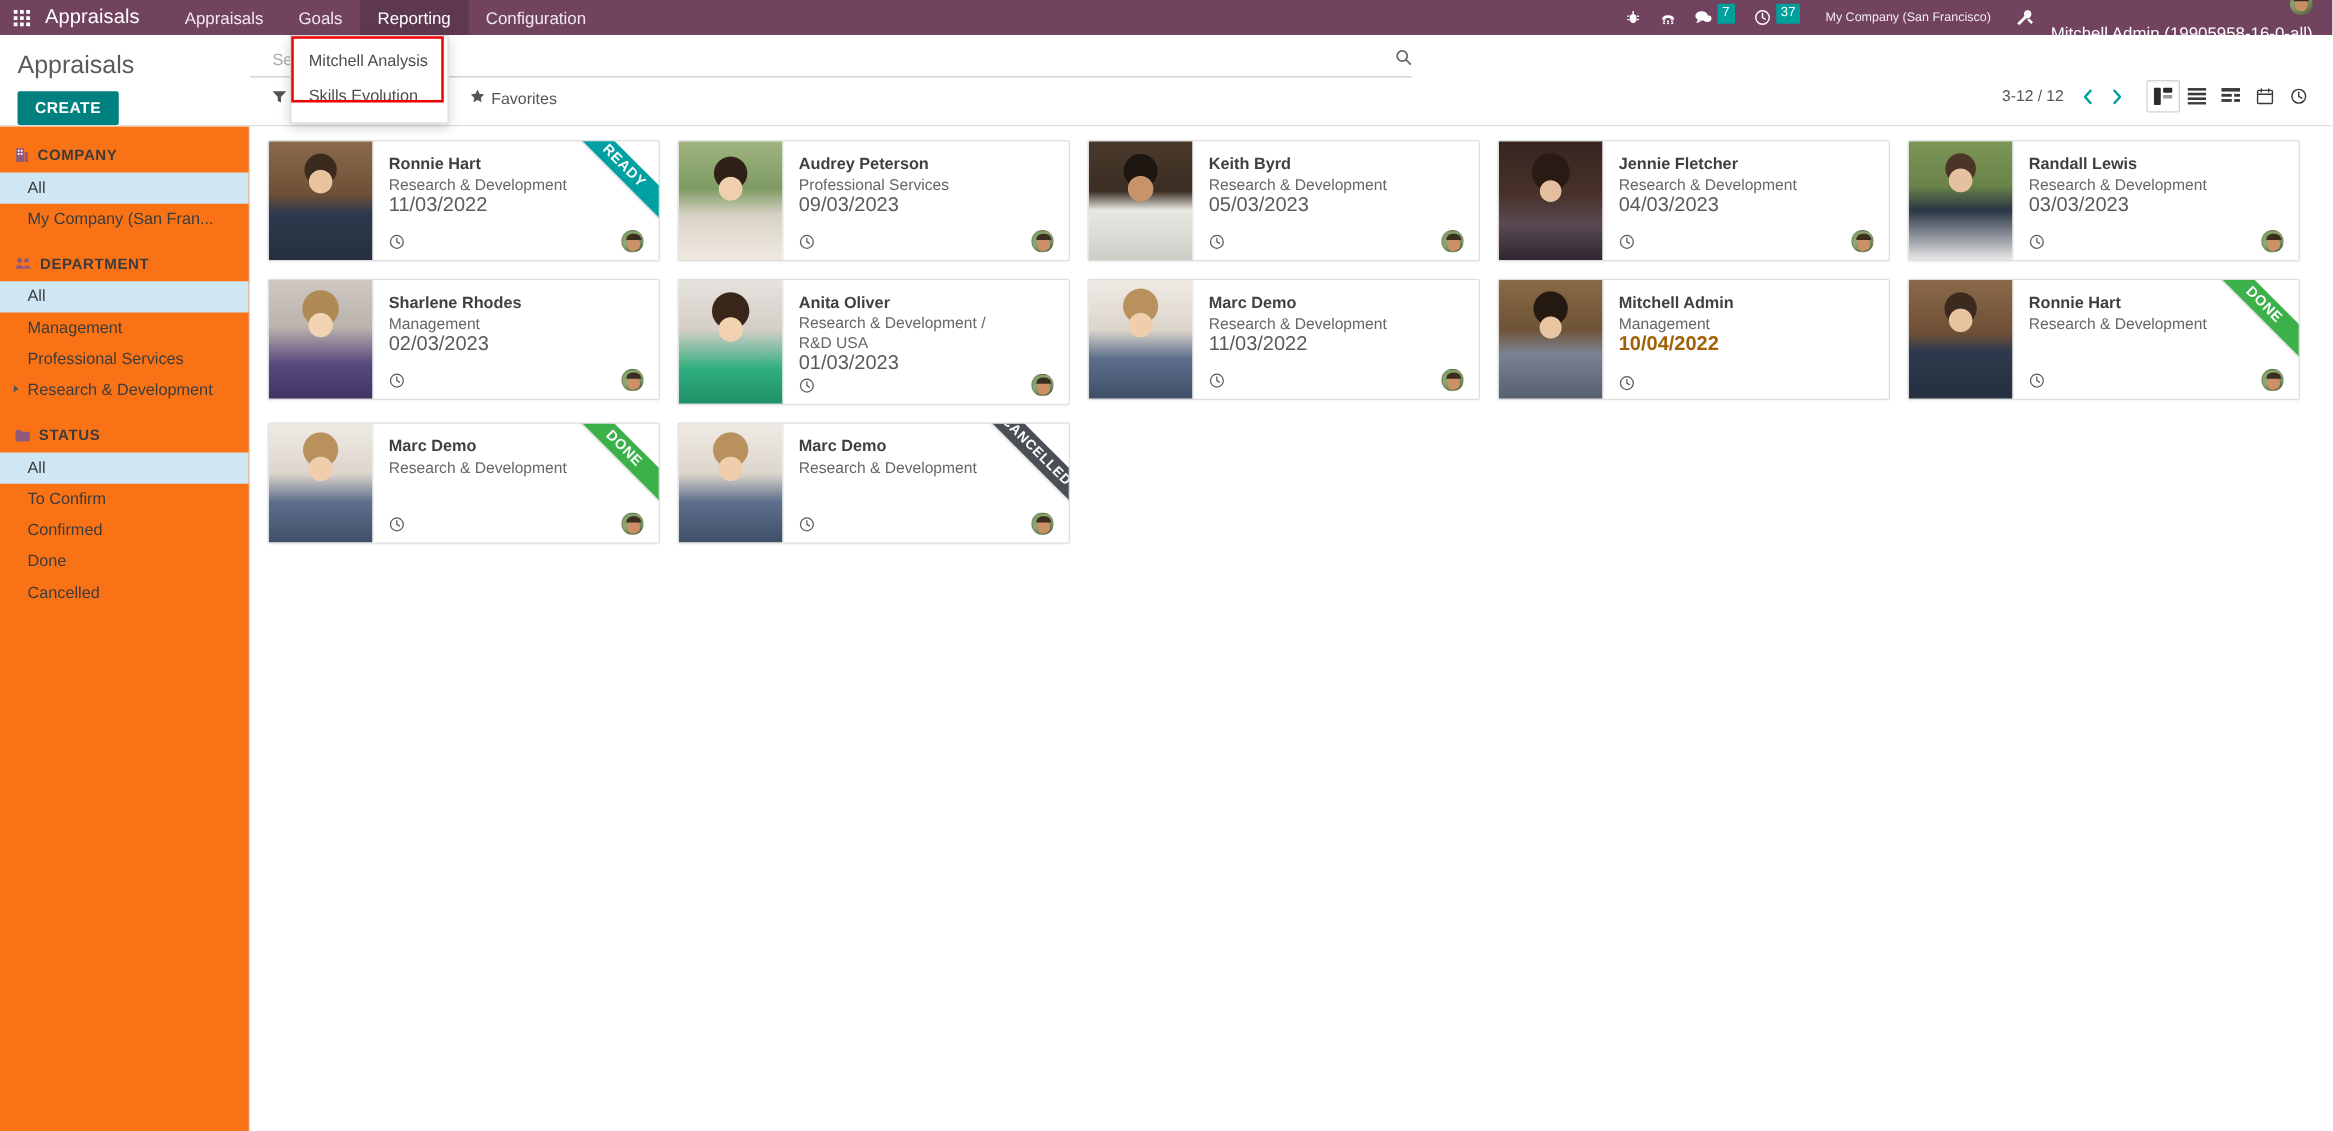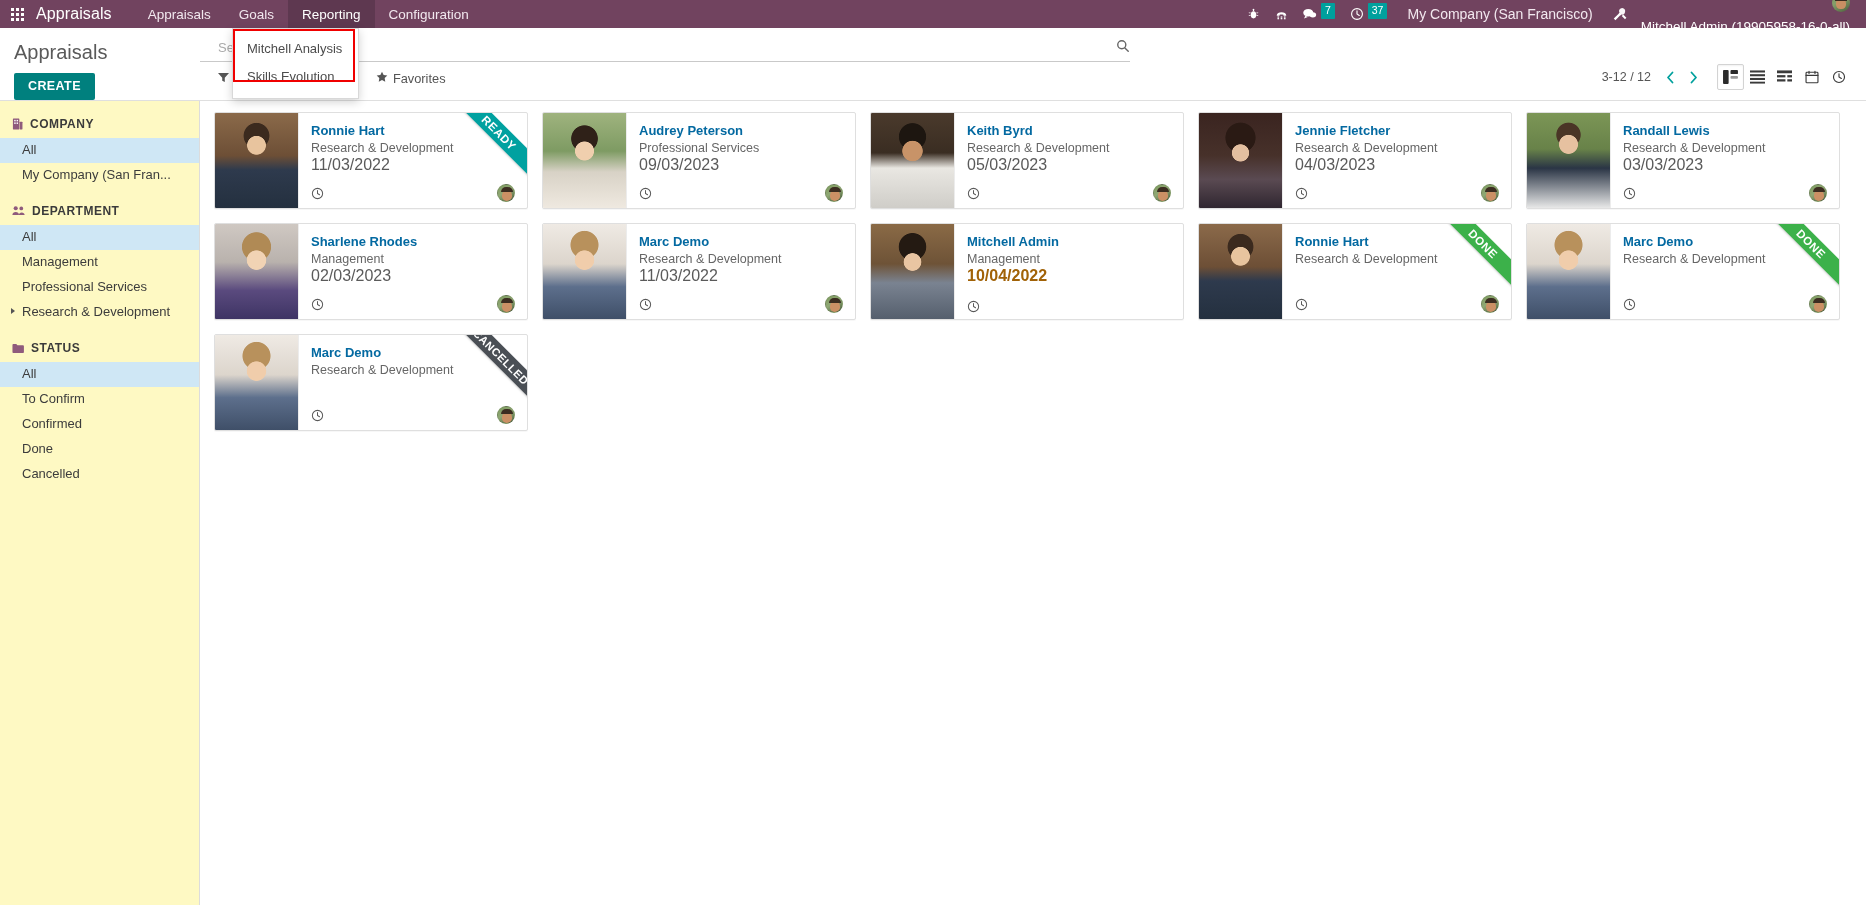--- a/index.html
+++ b/index.html
@@ -71,7 +71,7 @@
   }
   .sys-pair { display: flex; align-items: flex-start; cursor: pointer; padding-right: 8px; }
   .company-name {
-    font-size: 14px; padding: 0 12px;
+    font-size: 10px; padding: 0 12px;
     cursor: pointer; white-space: nowrap; color: #f2e8ef;
   }
   .tools-icon { width: 30px; display: flex; align-items: center; justify-content: center; cursor: pointer; }

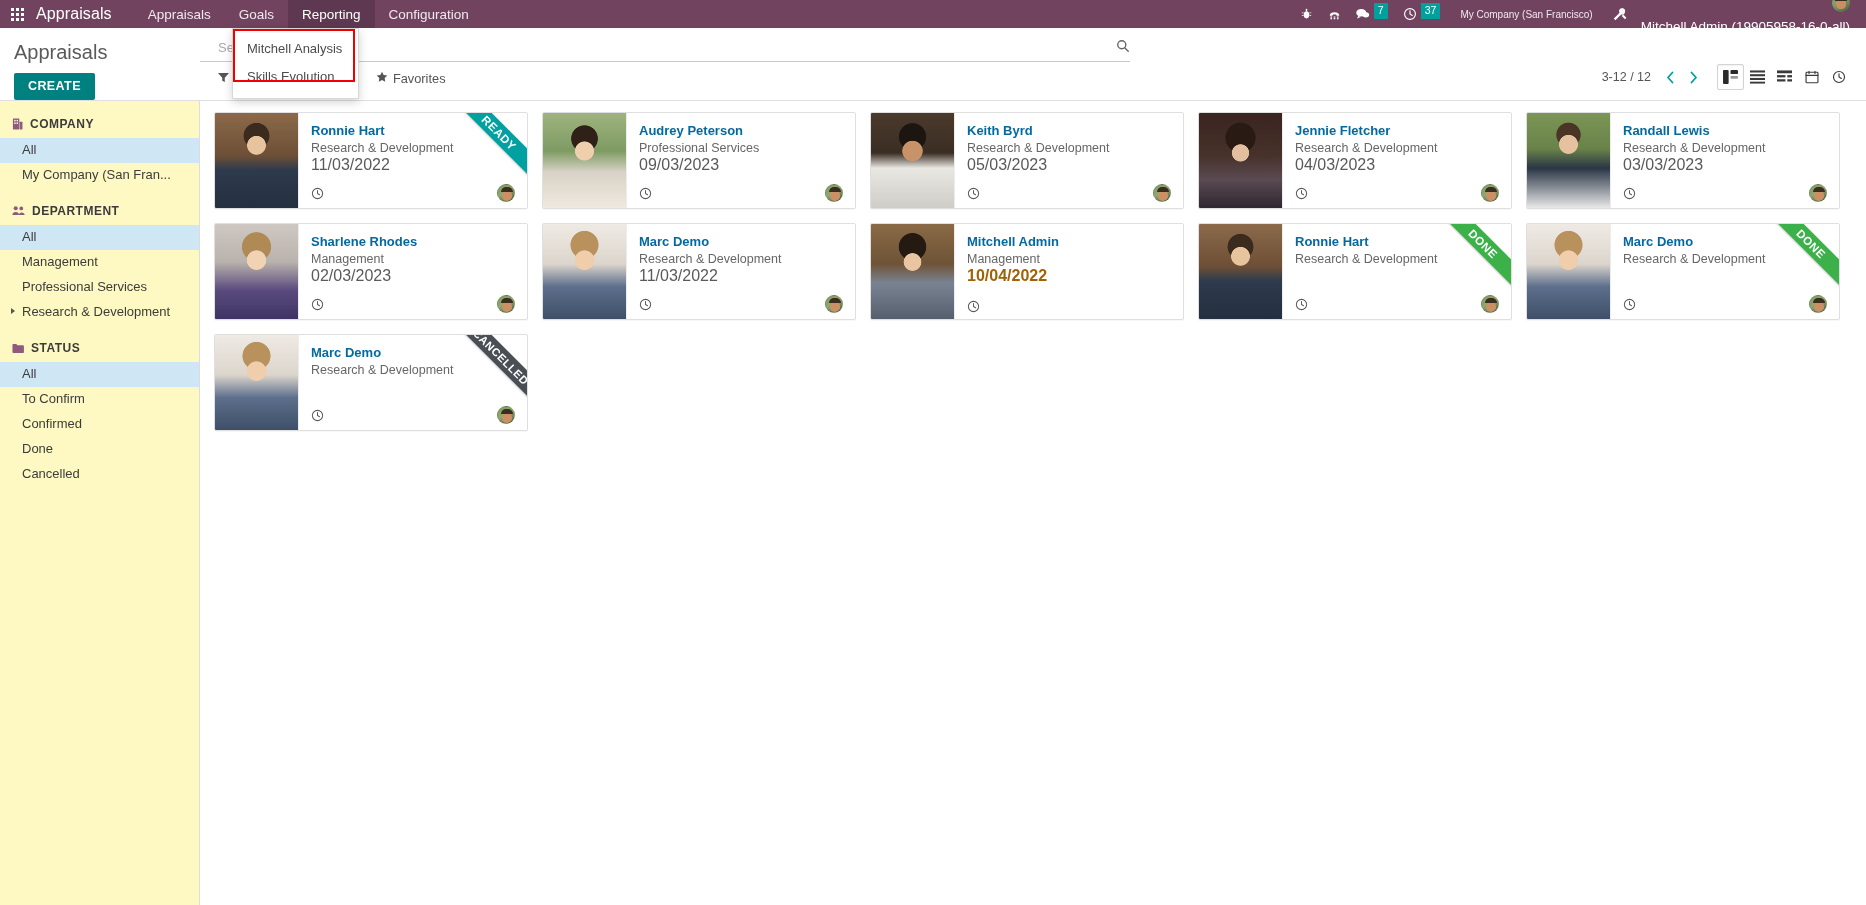--- a/index.html
+++ b/index.html
@@ -197,7 +197,7 @@
   
   .sidebar {
     width: 200px; flex: none;
-    background: #fef9c3;
+    background: #f97316;
     border-right: 1px solid #dcdcdc;
     padding: 16px 0 0 0;
     font-size: 13px;

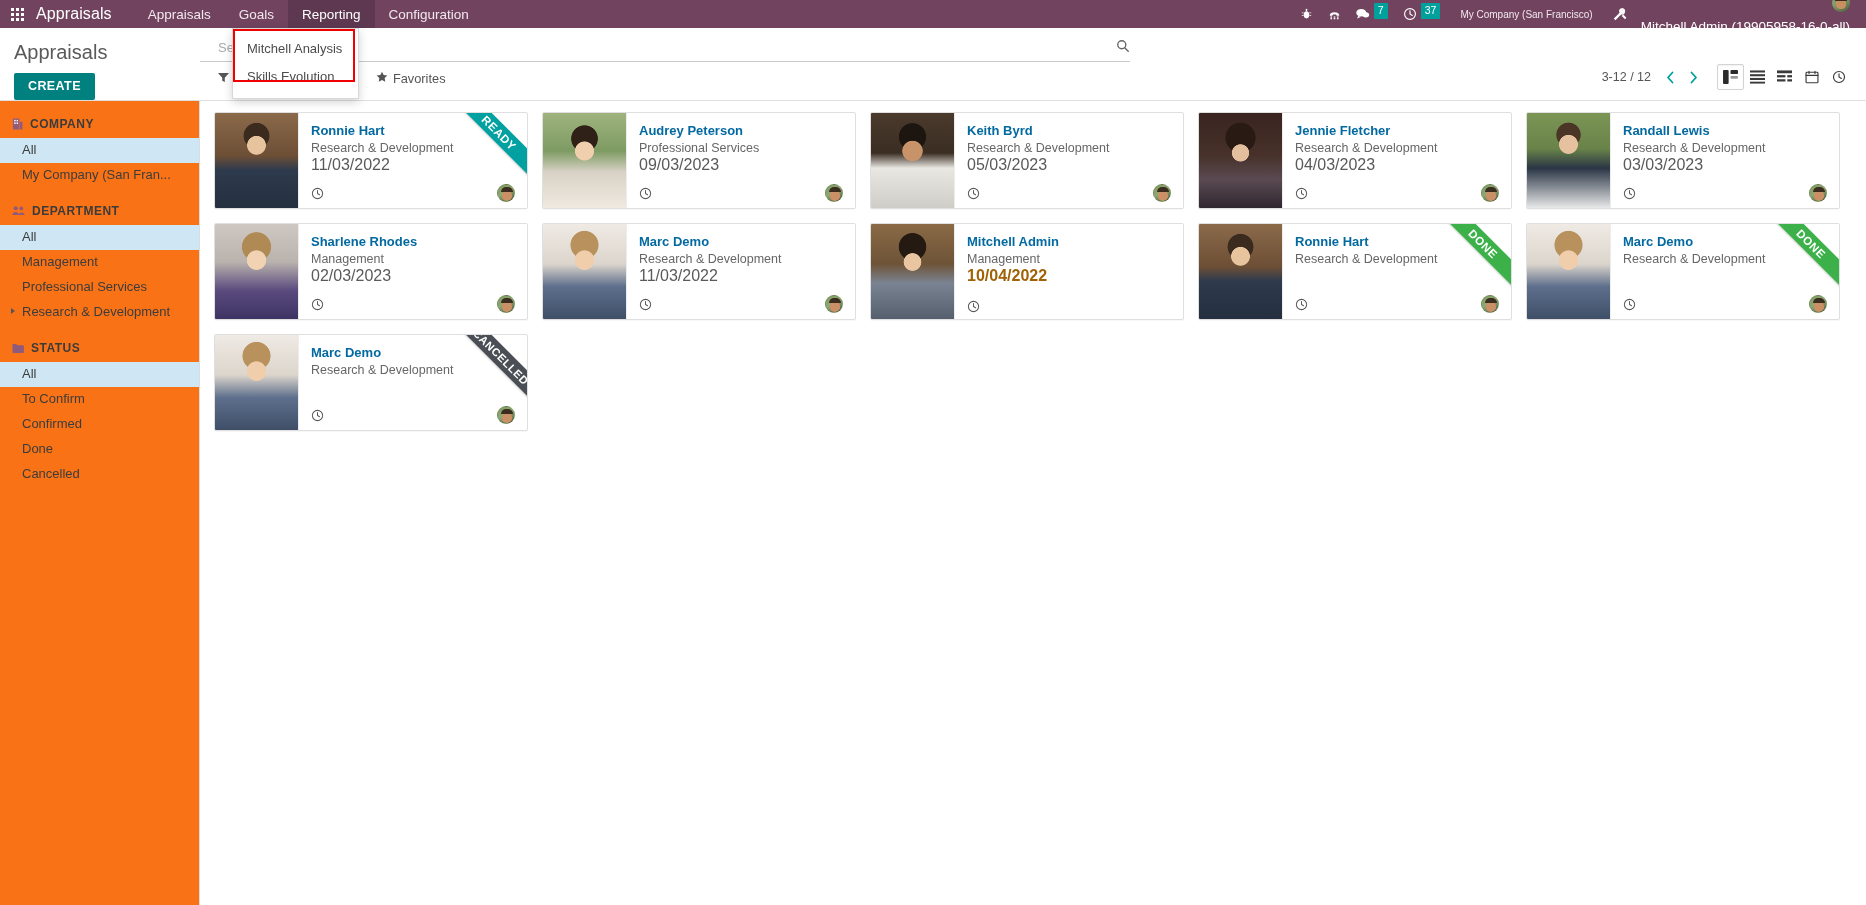--- a/index.html
+++ b/index.html
@@ -263,7 +263,7 @@
     position: relative; min-width: 0;
   }
   .kname {
-    font-size: 13px; font-weight: 700; color: #0369a1;
+    font-size: 13px; font-weight: 700; color: #404040;
     line-height: 17px; margin-bottom: 1px;
     white-space: nowrap; overflow: hidden;
   }

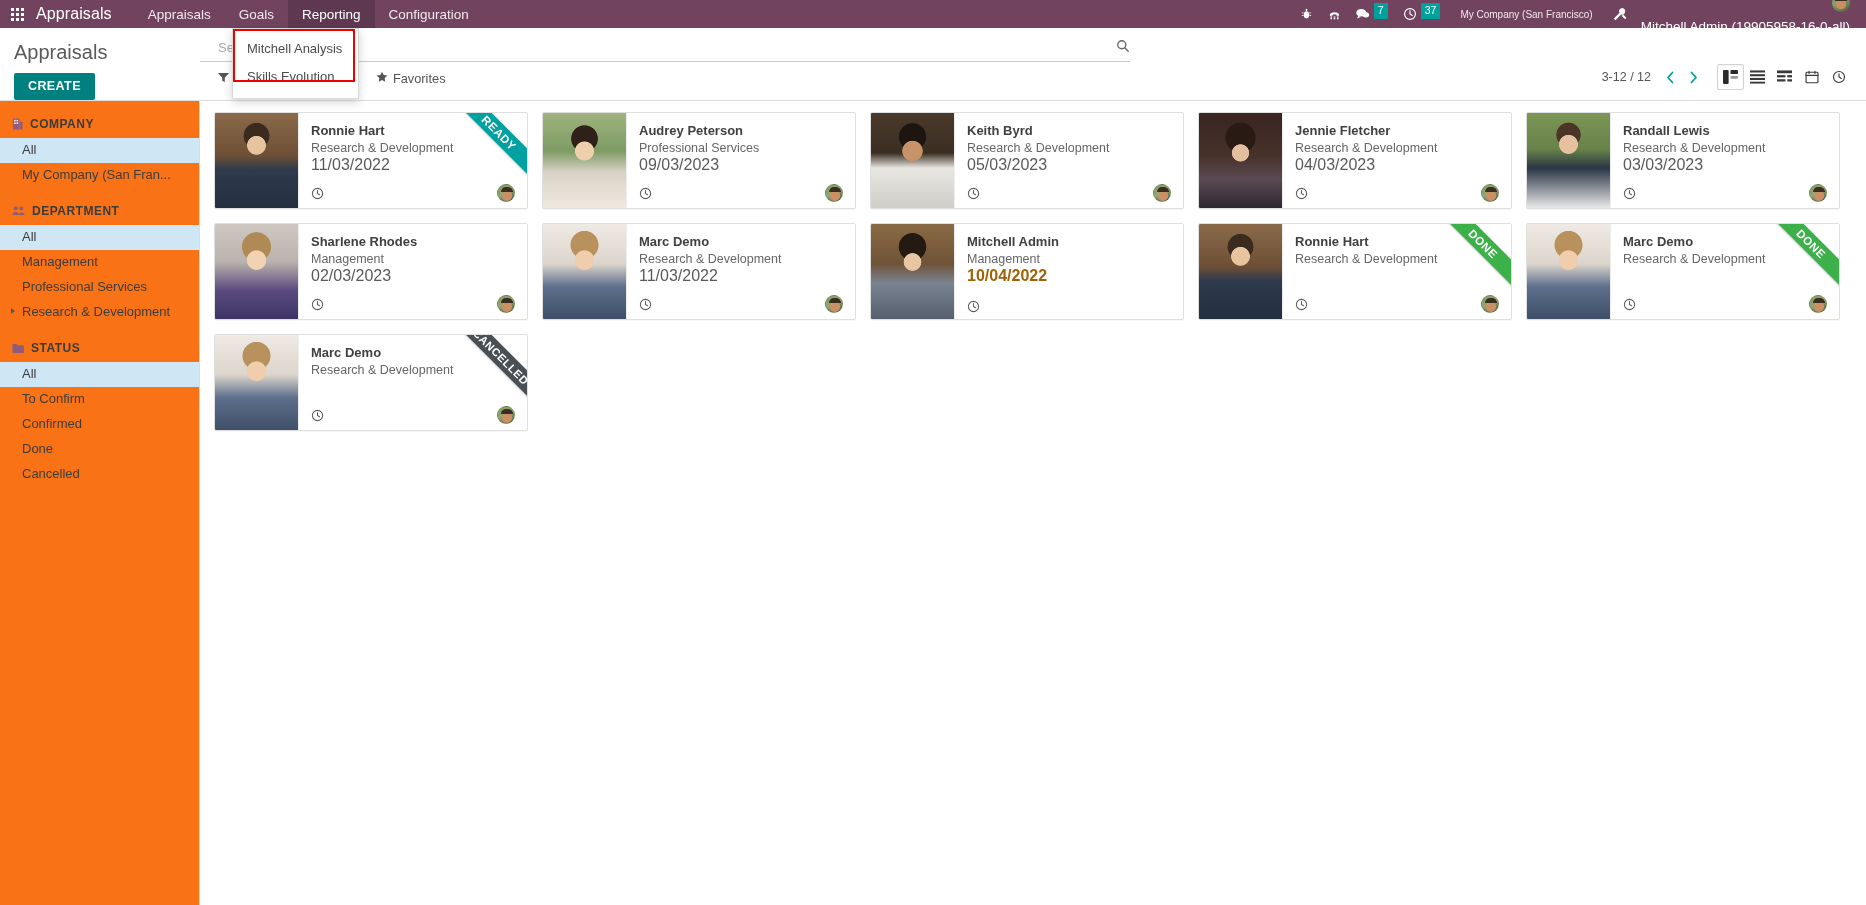--- a/index.html
+++ b/index.html
@@ -709,6 +709,23 @@
           </div>
         </div>
       </div>
+      <div class="kcard tall">
+        <div class="kphoto ph7"></div>
+        <div class="kbody">
+          <div class="kname">Anita Oliver</div>
+          <div class="kdept">Research &amp; Development / R&amp;D USA</div>
+          <div class="kdate">01/03/2023</div>
+          <div class="kfoot">
+            <span class="clock-ic">
+              <svg width="13" height="13" viewBox="0 0 16 16" fill="none" stroke="#5a5a5a" stroke-width="1.25">
+                <circle cx="8" cy="8" r="6.3"></circle>
+                <path d="M8 4.4V8l2.5 1.5" stroke-linecap="round"></path>
+              </svg>
+            </span>
+            <span class="kavatar"></span>
+          </div>
+        </div>
+      </div>
       <div class="kcard">
         <div class="kphoto ph8"></div>
         <div class="kbody">

